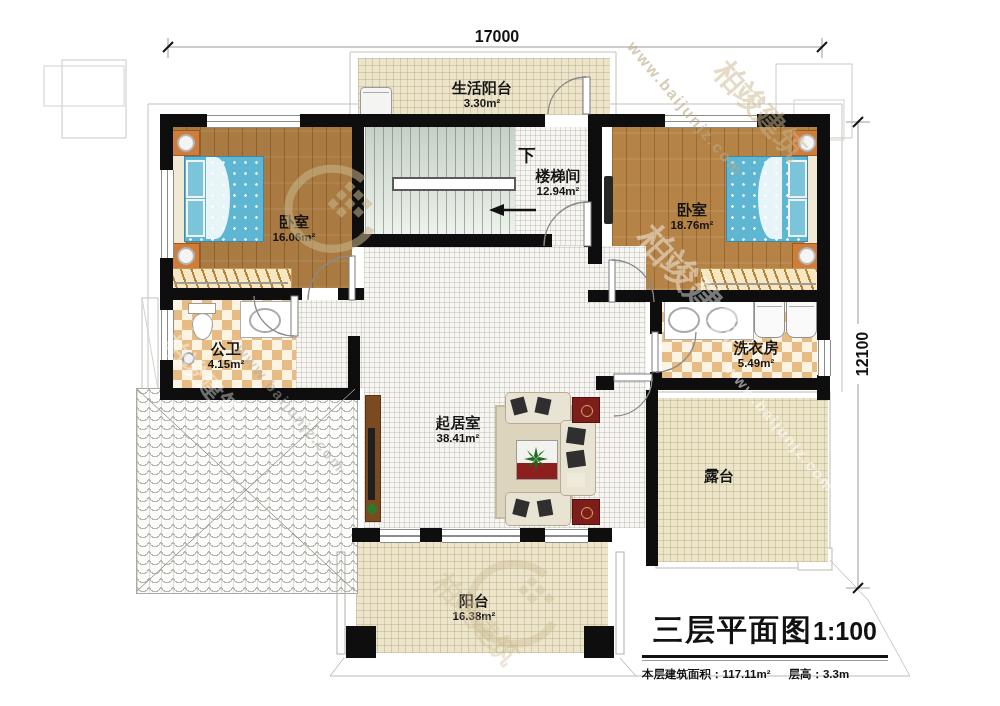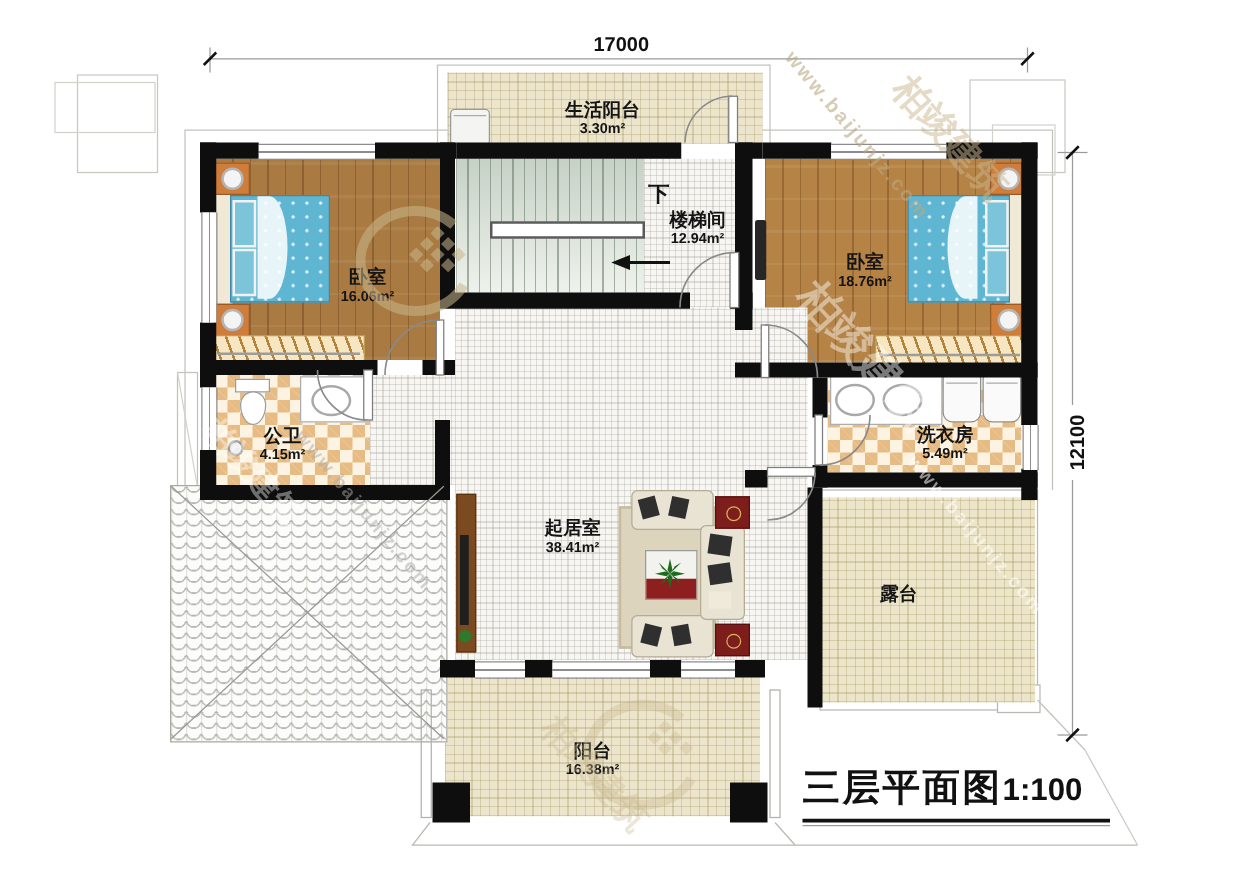--- a/index.html
+++ b/index.html
@@ -341,7 +341,7 @@
   <div class="wm" style="left:420px;top:600px;transform:rotate(48deg);font-size:28px;color:rgba(201,182,140,.35)">柏竣建筑</div>
 
   <div class="titleblock" style="left:642px;top:610px;width:246px">
-    <div style="display:flex;align-items:baseline;justify-content:flex-start">
+    <div style="display:flex;align-items:baseline;justify-content:center">
       <span style="font-size:30px;font-weight:bold;letter-spacing:2px;color:#111">三层平面图</span>
       <span style="font-size:25px;font-weight:bold;color:#111">1:100</span>
     </div>

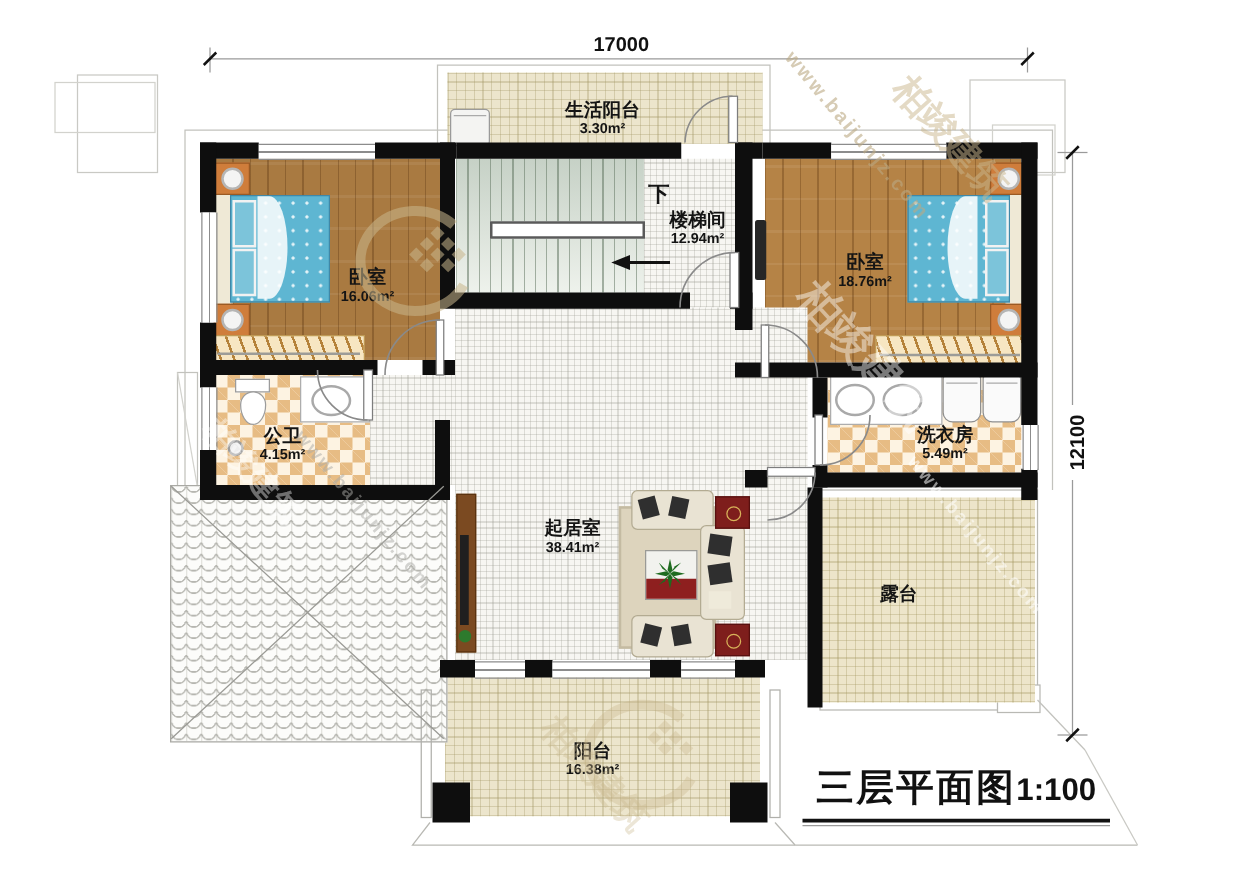--- a/index.html
+++ b/index.html
@@ -347,6 +347,10 @@
     </div>
     <div style="height:3px;background:#111;margin-top:4px"></div>
     <div style="height:1px;background:#9a9a9a;margin-top:2px"></div>
+    <div style="margin-top:6px;font-size:11.5px;font-weight:bold;color:#111;display:flex;gap:18px;white-space:nowrap">
+      <span><span>本层建筑面积：</span><span>117.11m²</span></span>
+      <span><span>层高：</span><span>3.3m</span></span>
+    </div>
   </div>
 
 </div>

